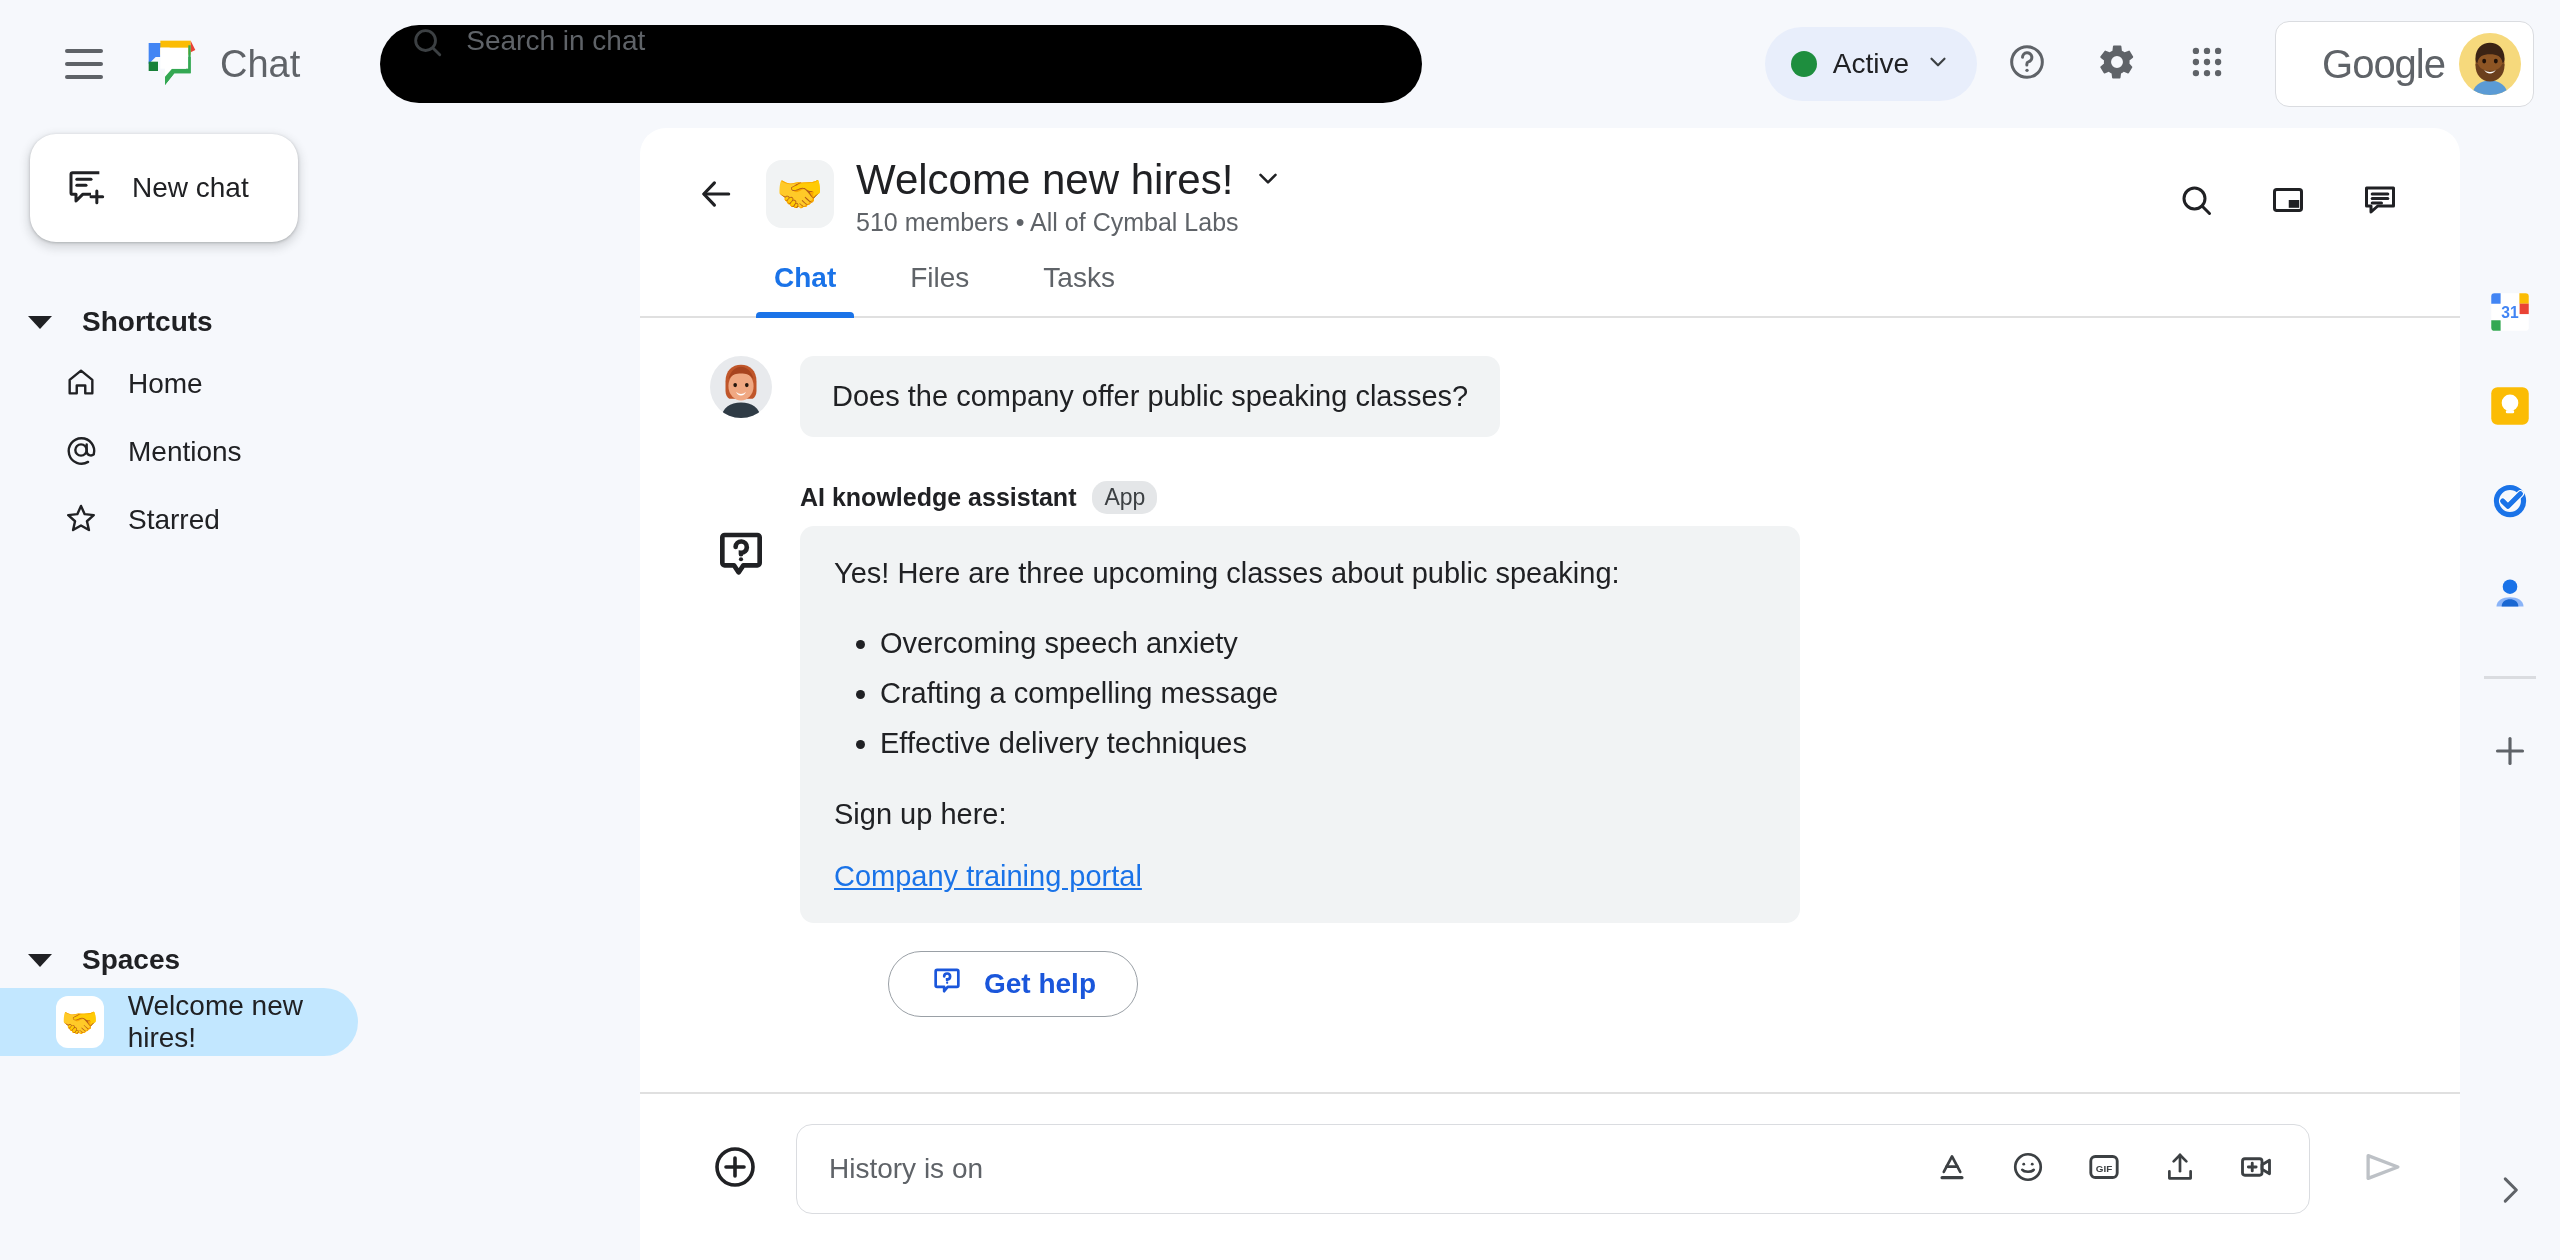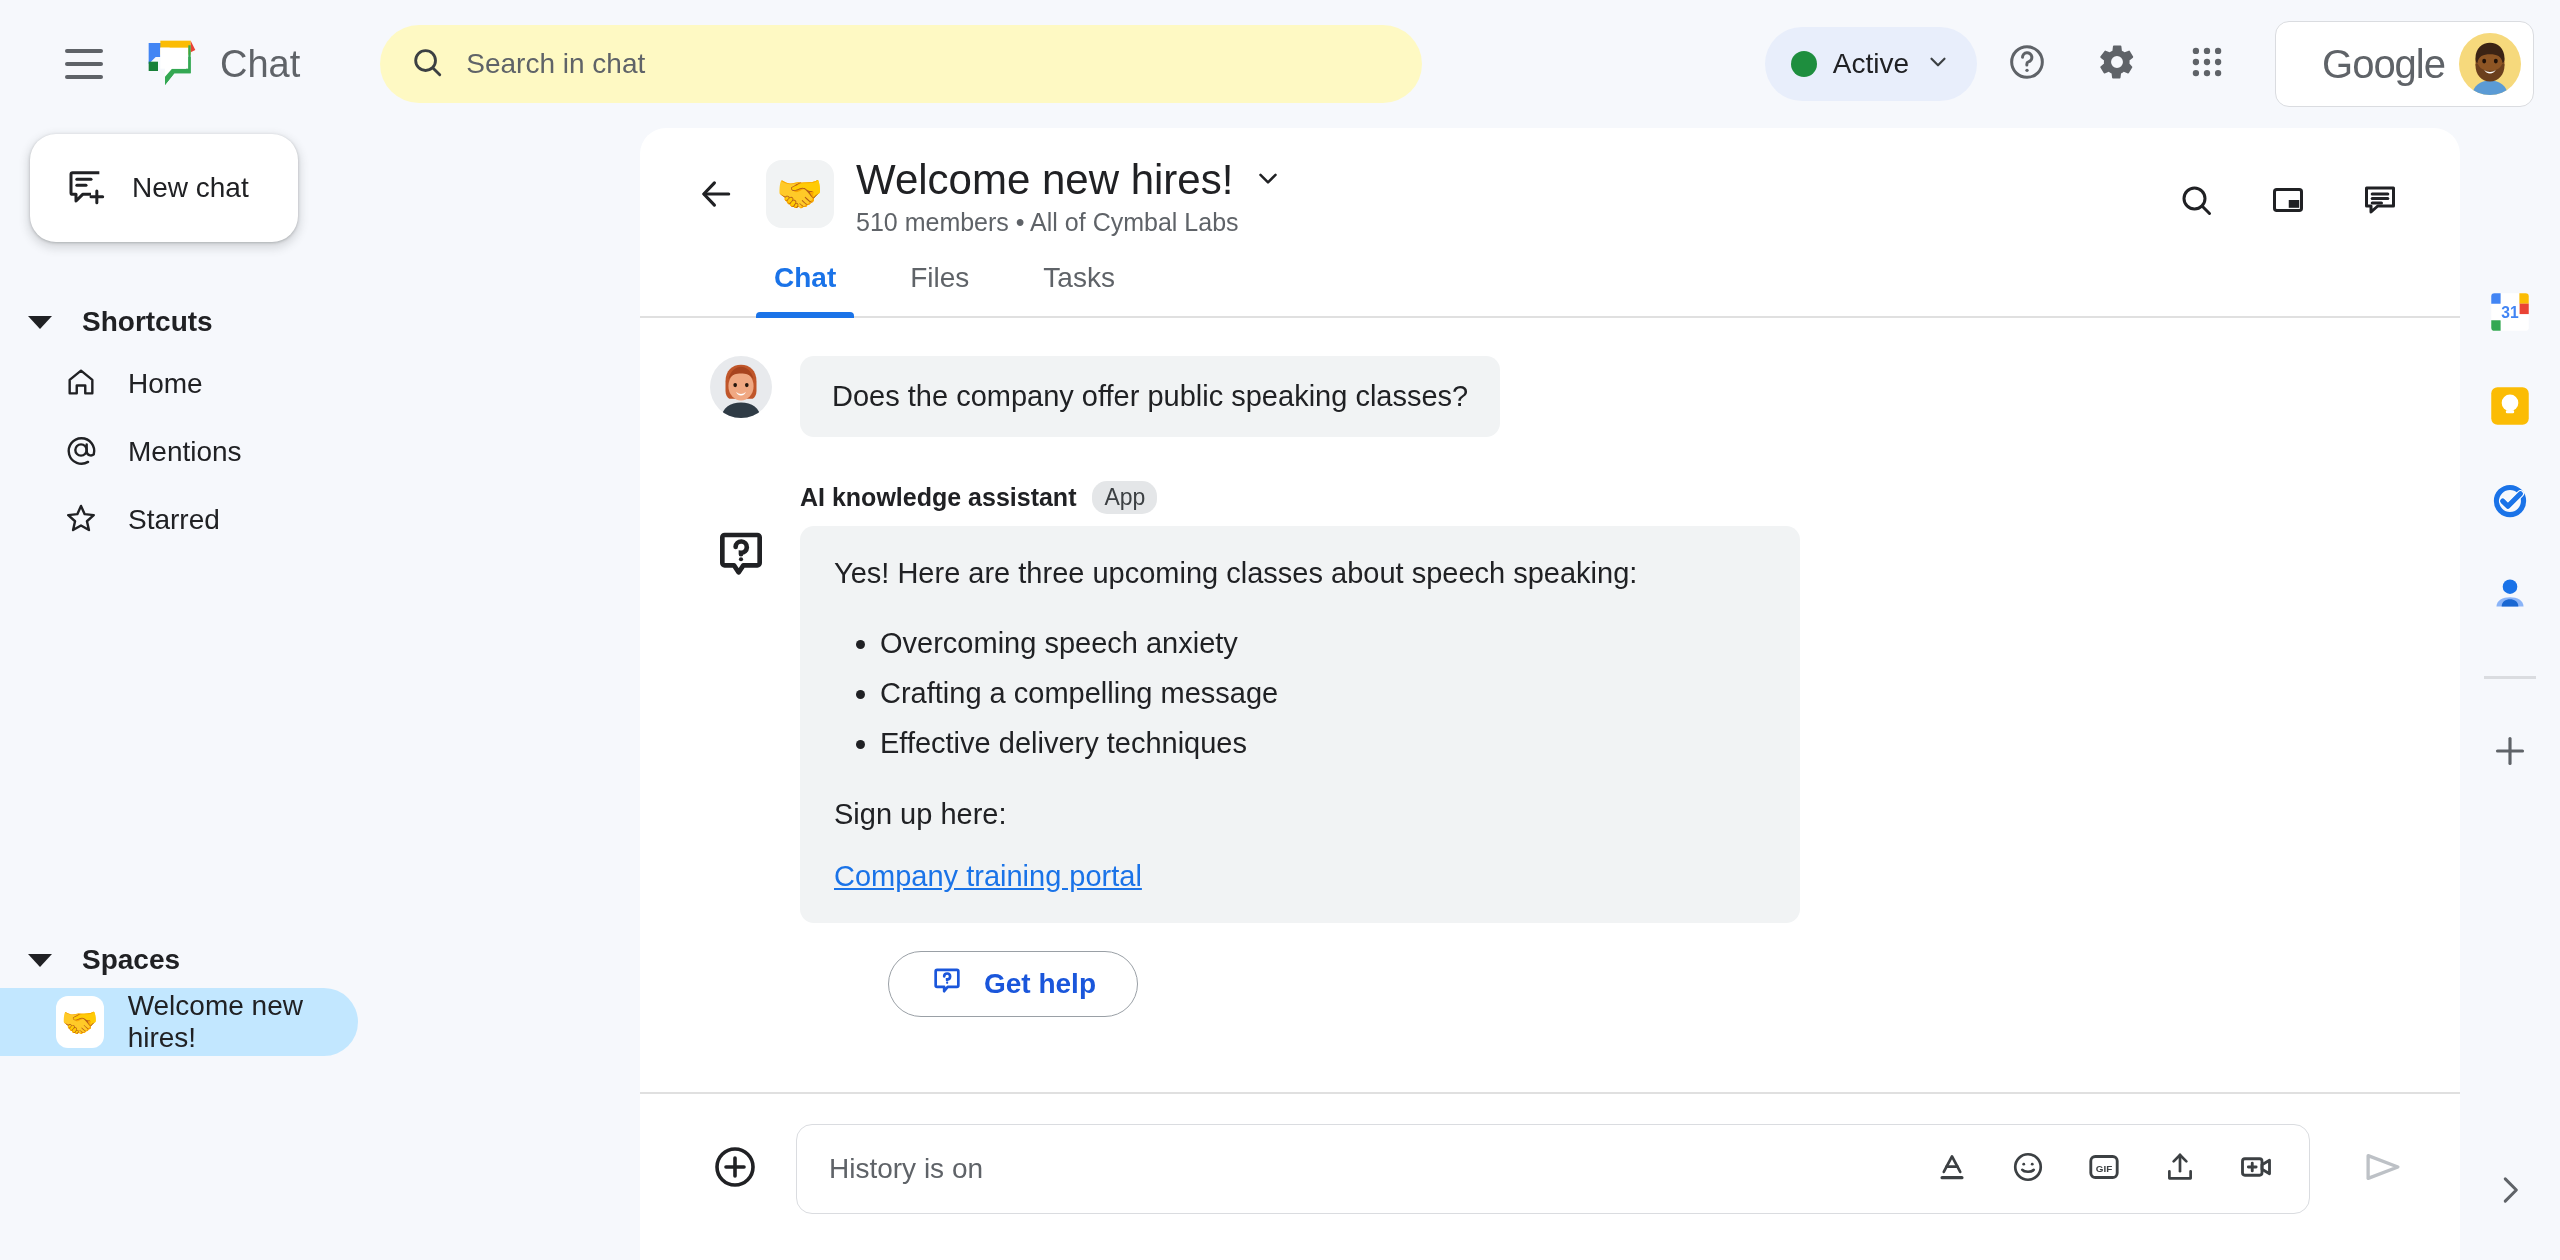--- a/index.html
+++ b/index.html
@@ -28,8 +28,8 @@
 
   .search-wrap { margin-left: 80px; width: 1042px; height: 78px; }
   .searchbox {
-    width: 100%; height: 100%; background: #fef9c3; border-radius: 40px;
-    display: flex; align-items: center; padding: 0 30px; gap: 22px; cursor: text;
+    width: 100%; height: 100%; background: #000000; border-radius: 40px;
+    display: flex; padding: 0 30px; gap: 22px; cursor: text;
   }
   .search-ph { font-size: 28px; color: #5f6368; }
 

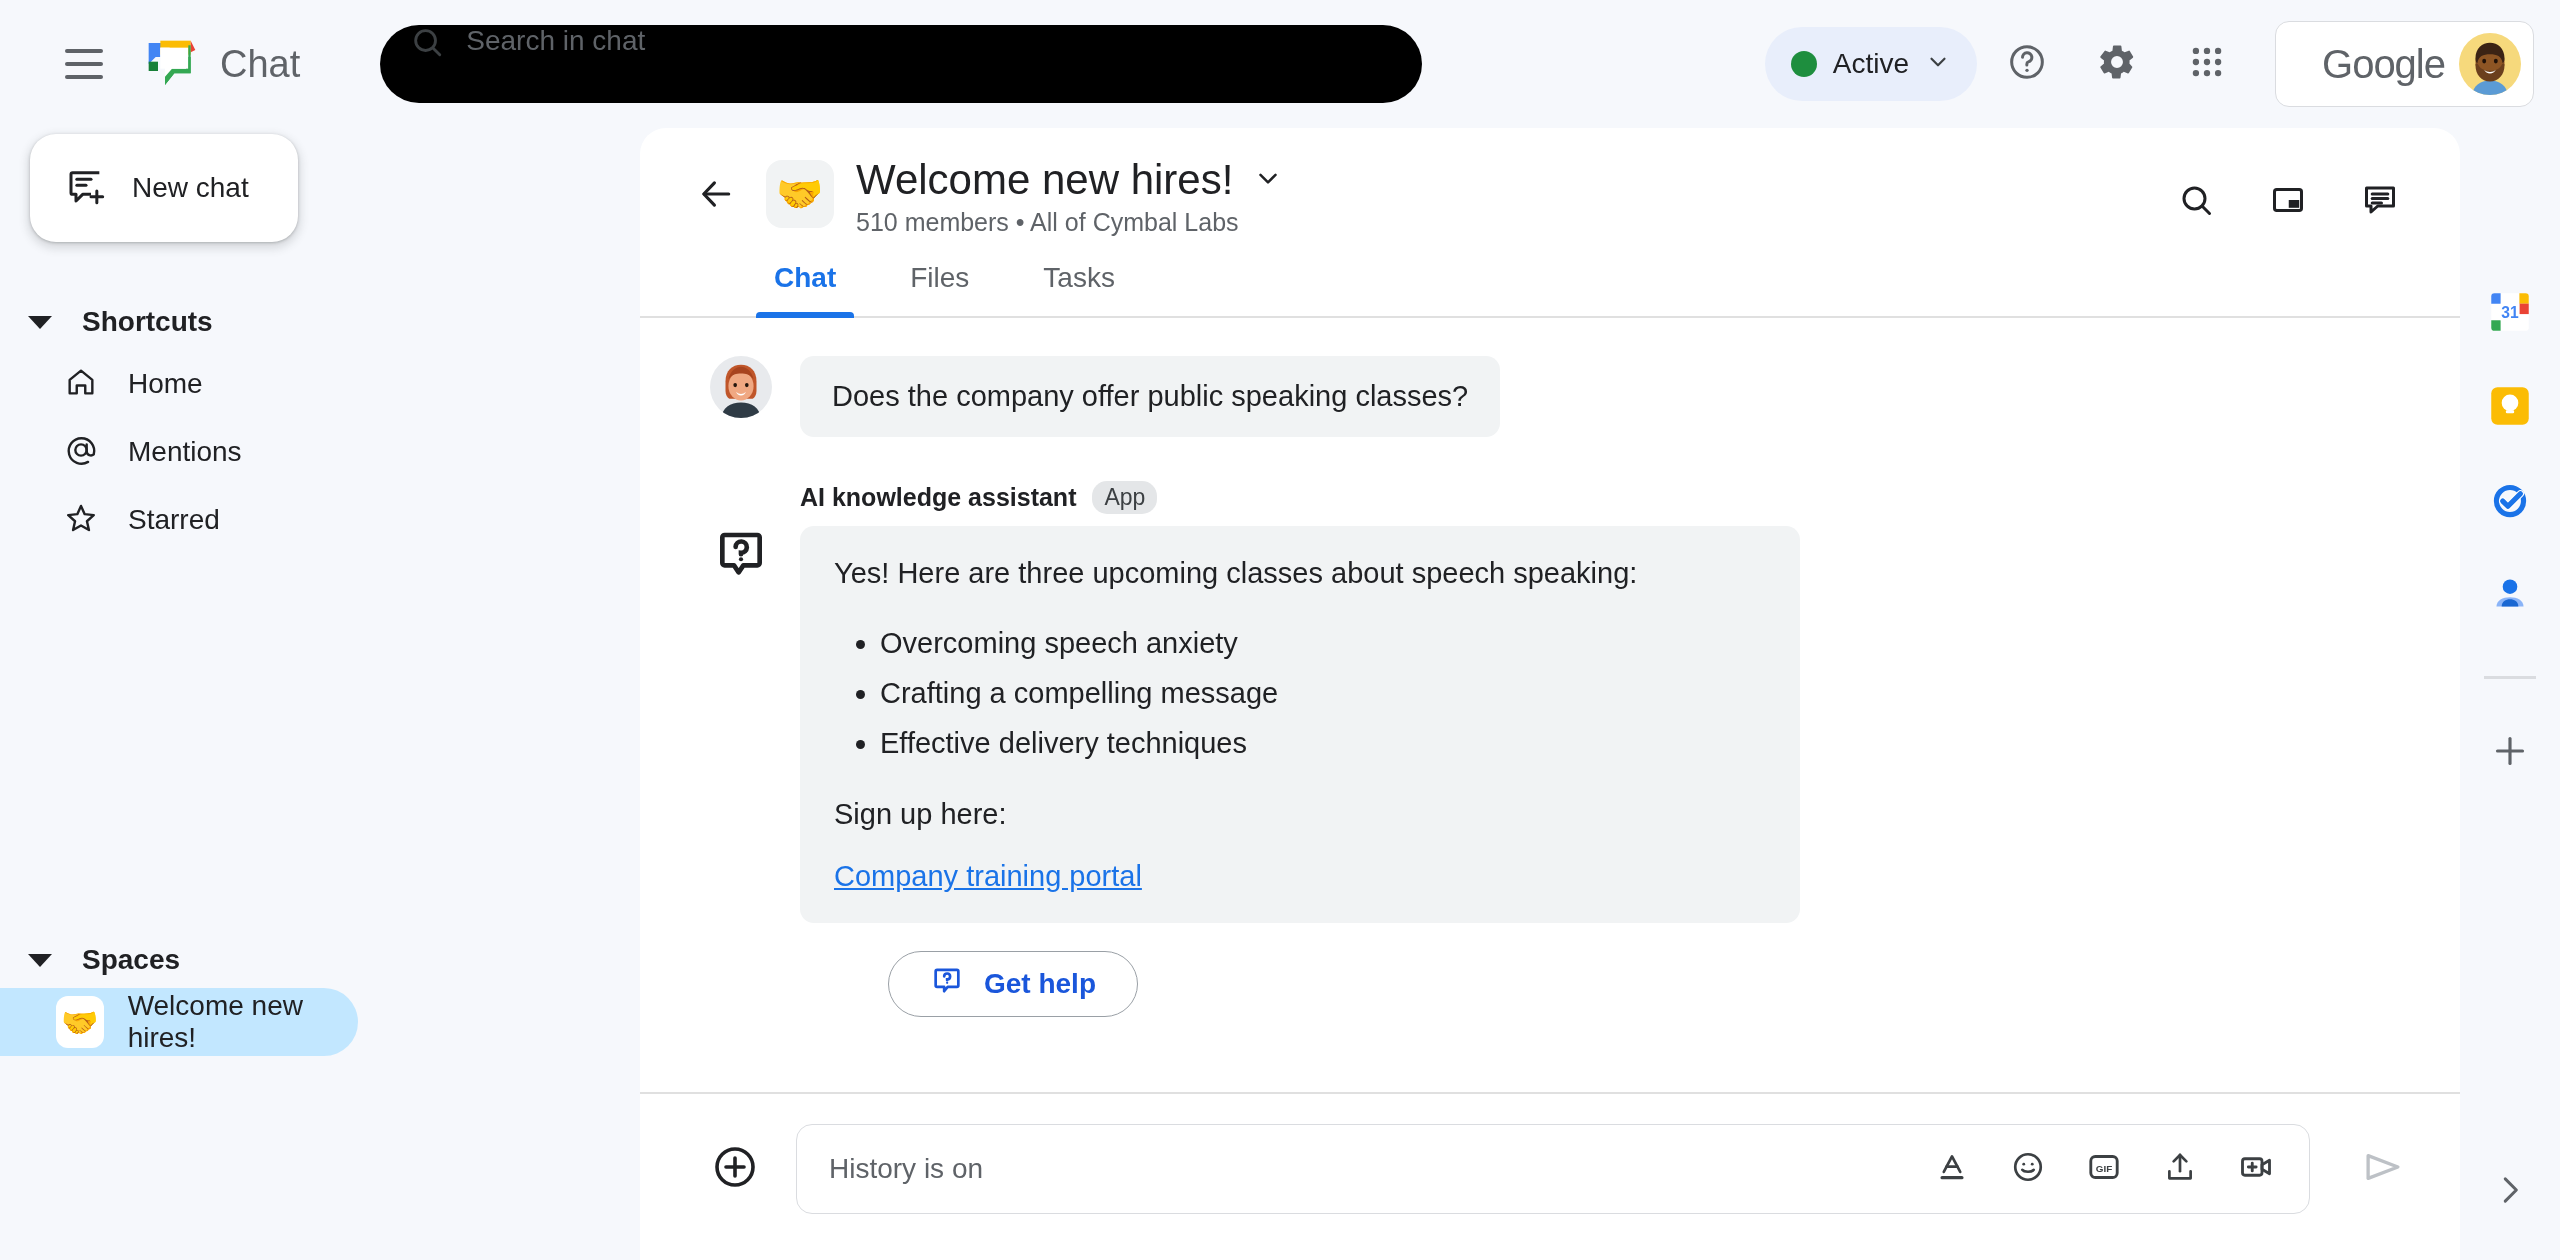--- a/index.html
+++ b/index.html
@@ -427,7 +427,7 @@
             </div>
 
             <div class="app-bubble">
-              <div class="app-line">Yes! Here are three upcoming classes about speech speaking:</div>
+              <div class="app-line">Yes! Here are three upcoming classes about public speaking:</div>
               <ul class="app-list">
                 <li>Overcoming speech anxiety</li>
                 <li>Crafting a compelling message</li>

